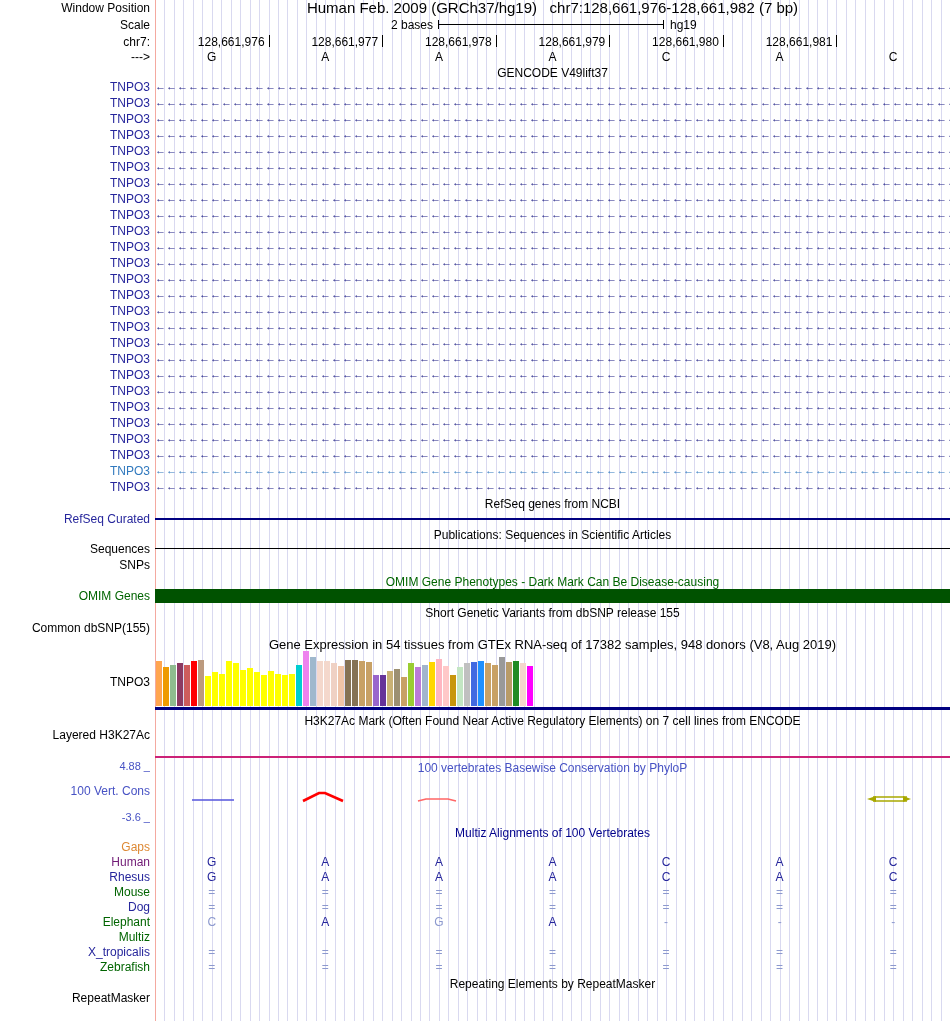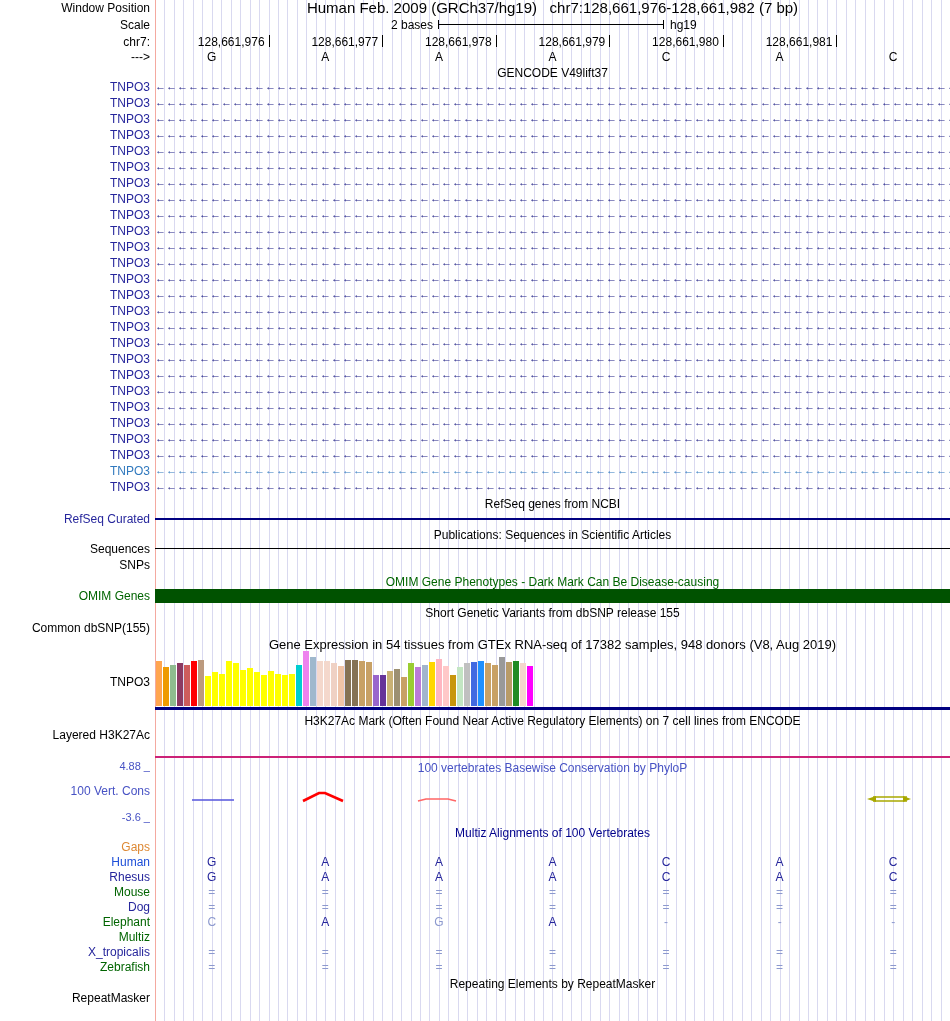--- a/index.html
+++ b/index.html
@@ -231,7 +231,7 @@
   <div class="center-title multizblue" style="top:826px;">Multiz Alignments of 100 Vertebrates</div>
   <div id="multiz-rows">
       <div class="row-label" style="top: 840px; color: rgb(221, 136, 51);">Gaps</div>
-      <div class="row-label" style="top: 855px; color: #1d4ed8;">Human</div>
+      <div class="row-label" style="top: 855px; color: #701a75;">Human</div>
       <div class="base-cell" style="left: 191.786px; top: 855px; color: rgb(38, 38, 156);">G</div>
       <div class="base-cell" style="left: 305.356px; top: 855px; color: rgb(38, 38, 156);">A</div>
       <div class="base-cell" style="left: 418.928px; top: 855px; color: rgb(38, 38, 156);">A</div>

